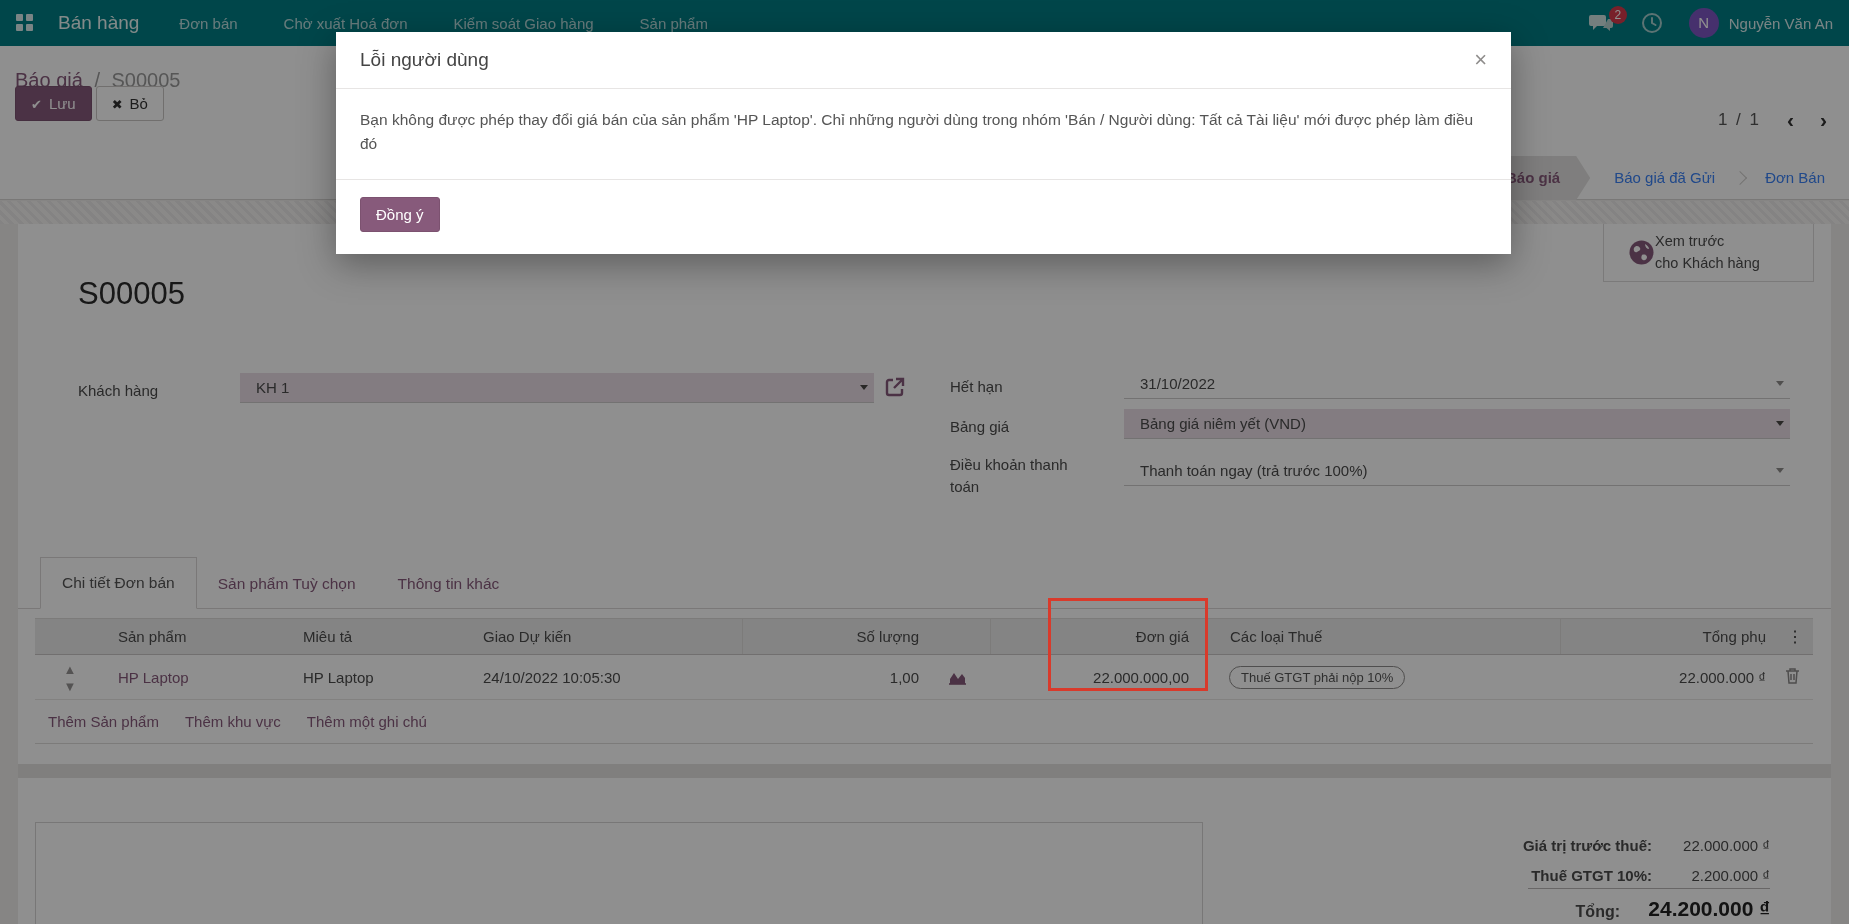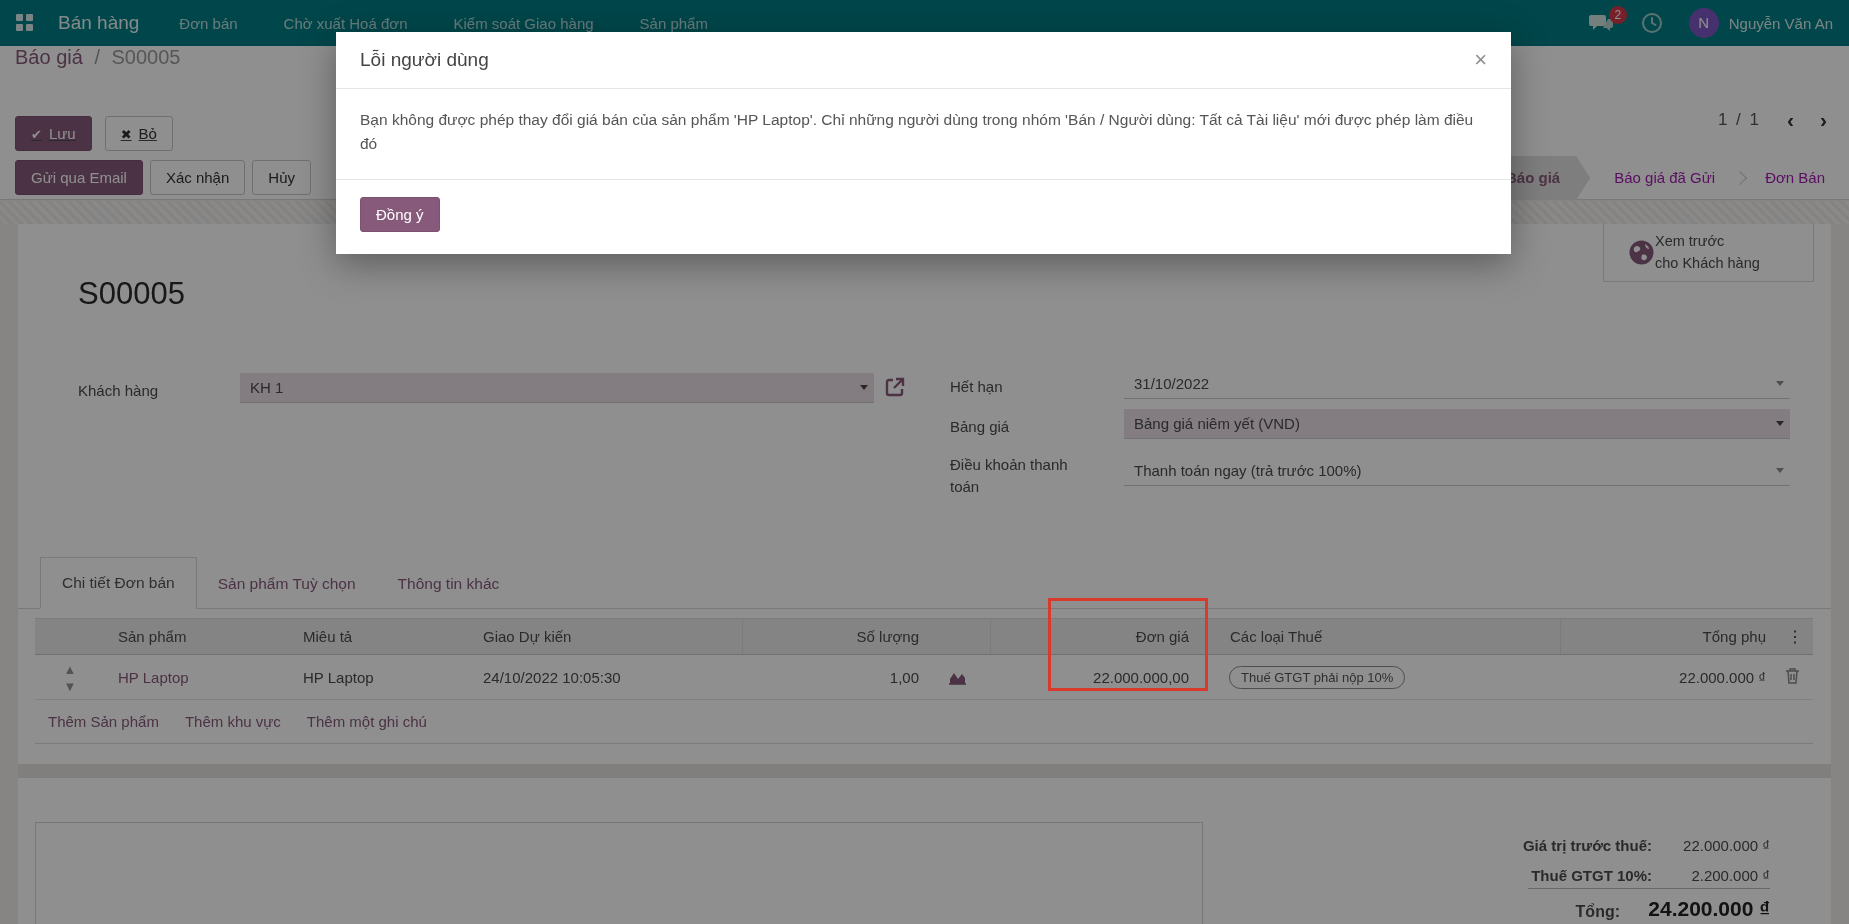--- a/index.html
+++ b/index.html
@@ -32,7 +32,7 @@
   
   .control-panel { position:absolute; top:46px; left:0; right:0; height:154px; background:#fff;
                    border-bottom:1px solid #d8d6d5; }
-  .breadcrumb { position:absolute; top:0; left:15px; font-size:20px; }
+  .breadcrumb { position:absolute; top:23px; left:15px; font-size:20px; }
   .breadcrumb .bc-parent { color:#875A7B; cursor:pointer; }
   .breadcrumb .bc-sep { color:#999; margin:0 6px; }
   .breadcrumb .bc-current { color:#9a9a9a; }

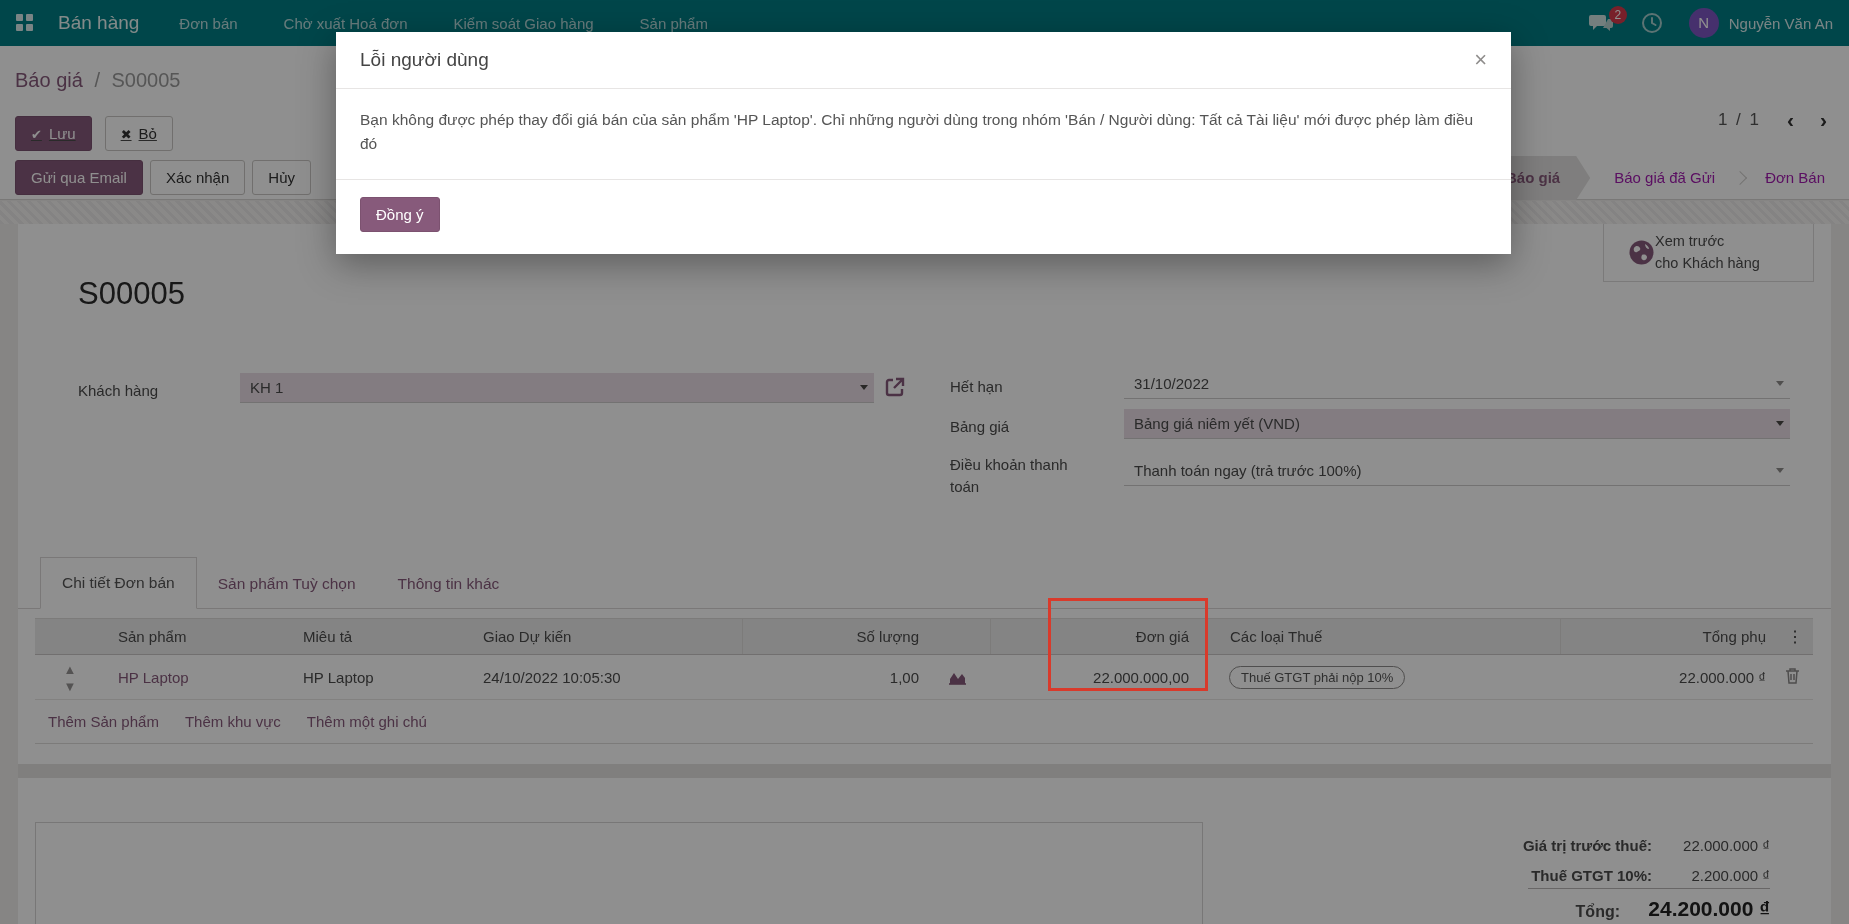--- a/index.html
+++ b/index.html
@@ -39,7 +39,7 @@
   .pager { position:absolute; top:64px; right:22px; display:flex; align-items:center; gap:26px; }
   .pager-count { font-size:17px; color:#555; letter-spacing:2px; }
   .pager-btn { font-size:21px; color:#333; font-weight:bold; cursor:pointer; line-height:20px; }
-  .save-row { position:absolute; top:70px; left:15px; display:flex; gap:13px;text-decoration:underline; }
+  .save-row { position:absolute; top:40px; left:15px; display:flex; gap:4px; }
   .btn { font-size:15px; border-radius:3px; padding:8px 15px; cursor:pointer; border:1px solid transparent; }
   .btn-primary { background:#875A7B; border-color:#7c5270; color:#fff; }
   .btn-light { background:#fff; border-color:#c9c7c5; color:#333; }

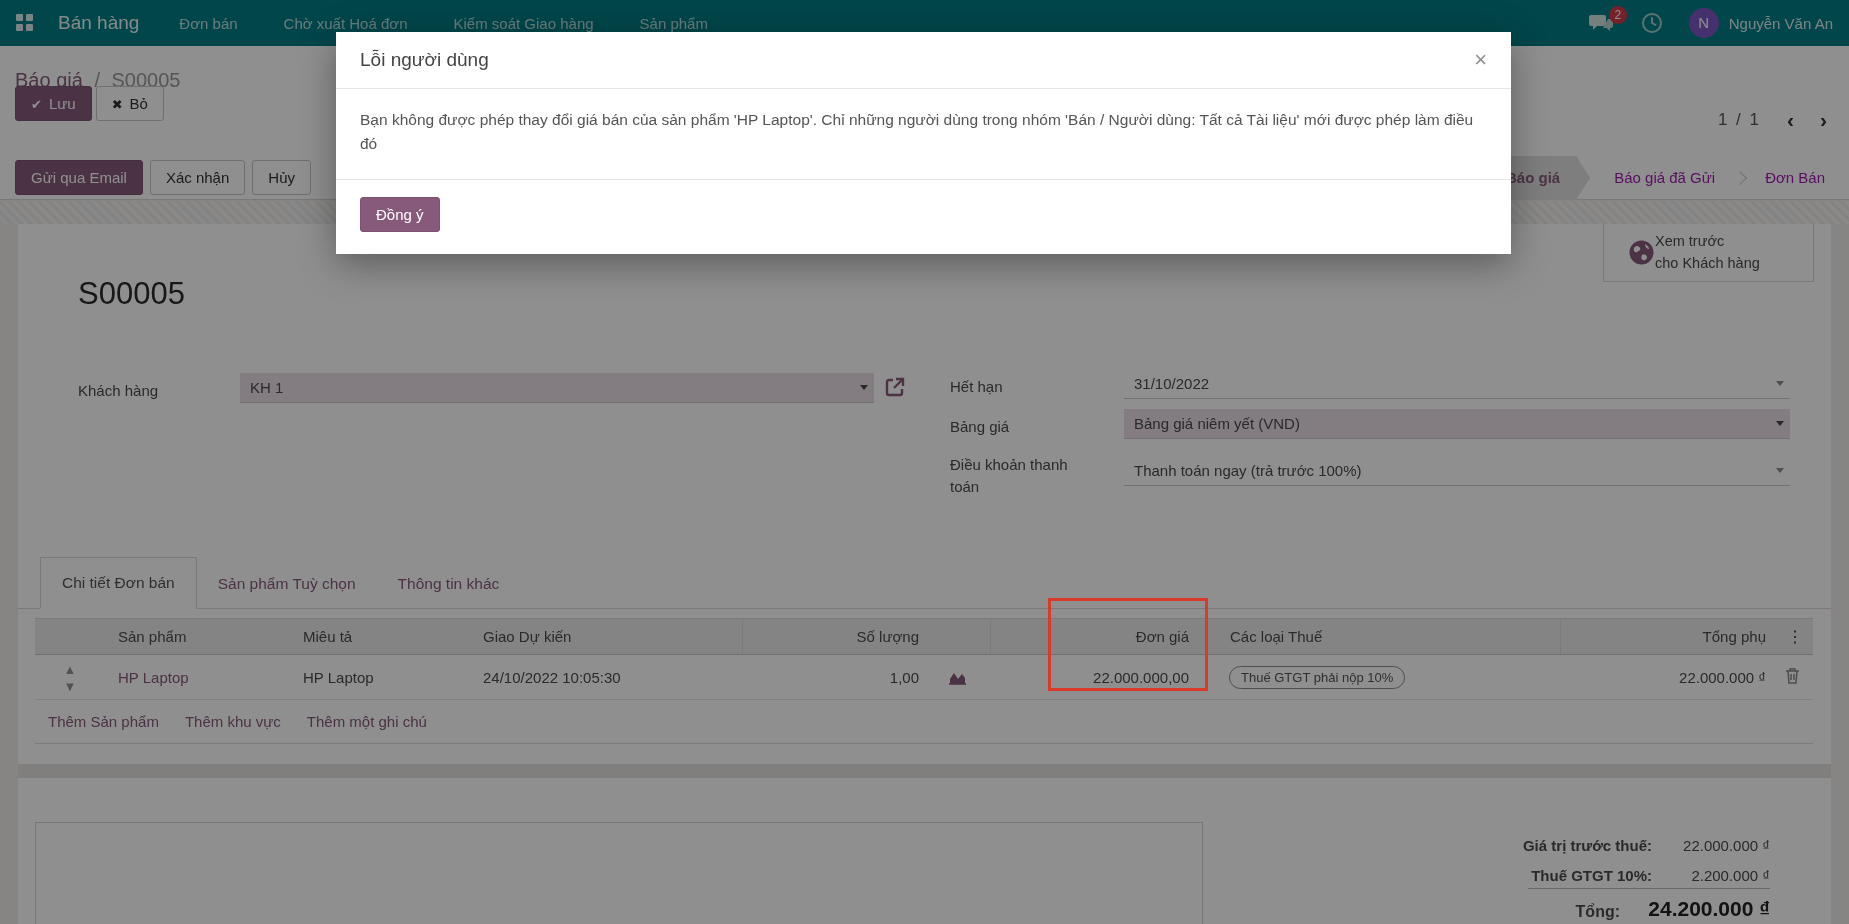--- a/index.html
+++ b/index.html
@@ -189,11 +189,6 @@
       <span class="pager-btn">›</span>
     </div>
 
-    <div class="action-row">
-      <button class="btn btn-primary">Gửi qua Email</button>
-      <button class="btn btn-light">Xác nhận</button>
-      <button class="btn btn-light">Hủy</button>
-    </div>
 
     <div class="statusbar">
       <div class="status-step active">Báo giá</div>

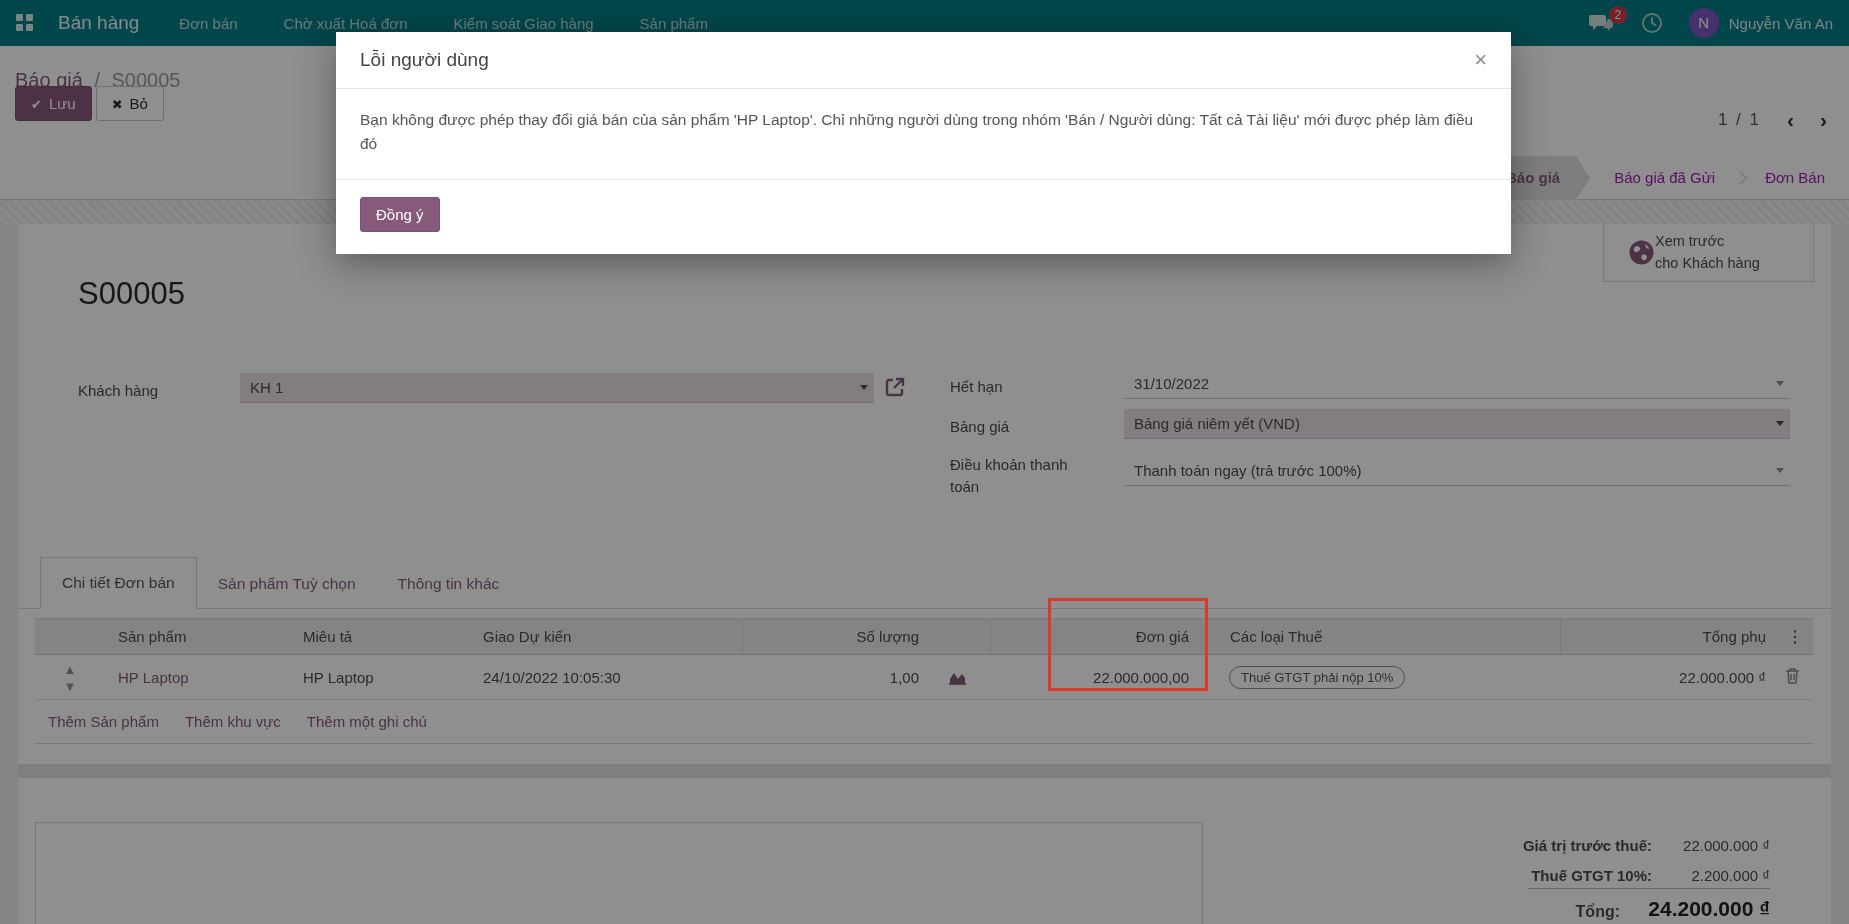--- a/index.html
+++ b/index.html
@@ -46,7 +46,7 @@
   .btn .ic { margin-right:7px; font-size:13px; }
   .action-row { position:absolute; top:114px; left:15px; display:flex; gap:7px; }
   .statusbar { position:absolute; top:110px; right:0; height:44px; display:flex; align-items:center; }
-  .status-step { font-size:15px; color:#a21caf; padding:0 24px; line-height:44px; cursor:pointer; }
+  .status-step { font-size:15px; color:#3b82f6; padding:0 24px; line-height:44px; cursor:pointer; }
   .status-step.active { background:#e3e1e0; color:#875A7B; font-weight:bold; padding-right:30px;
       clip-path:polygon(0 0, calc(100% - 14px) 0, 100% 50%, calc(100% - 14px) 100%, 0 100%); }
   .status-sep { width:10px; height:10px; border-top:1px solid #cfcdcc; border-right:1px solid #cfcdcc;

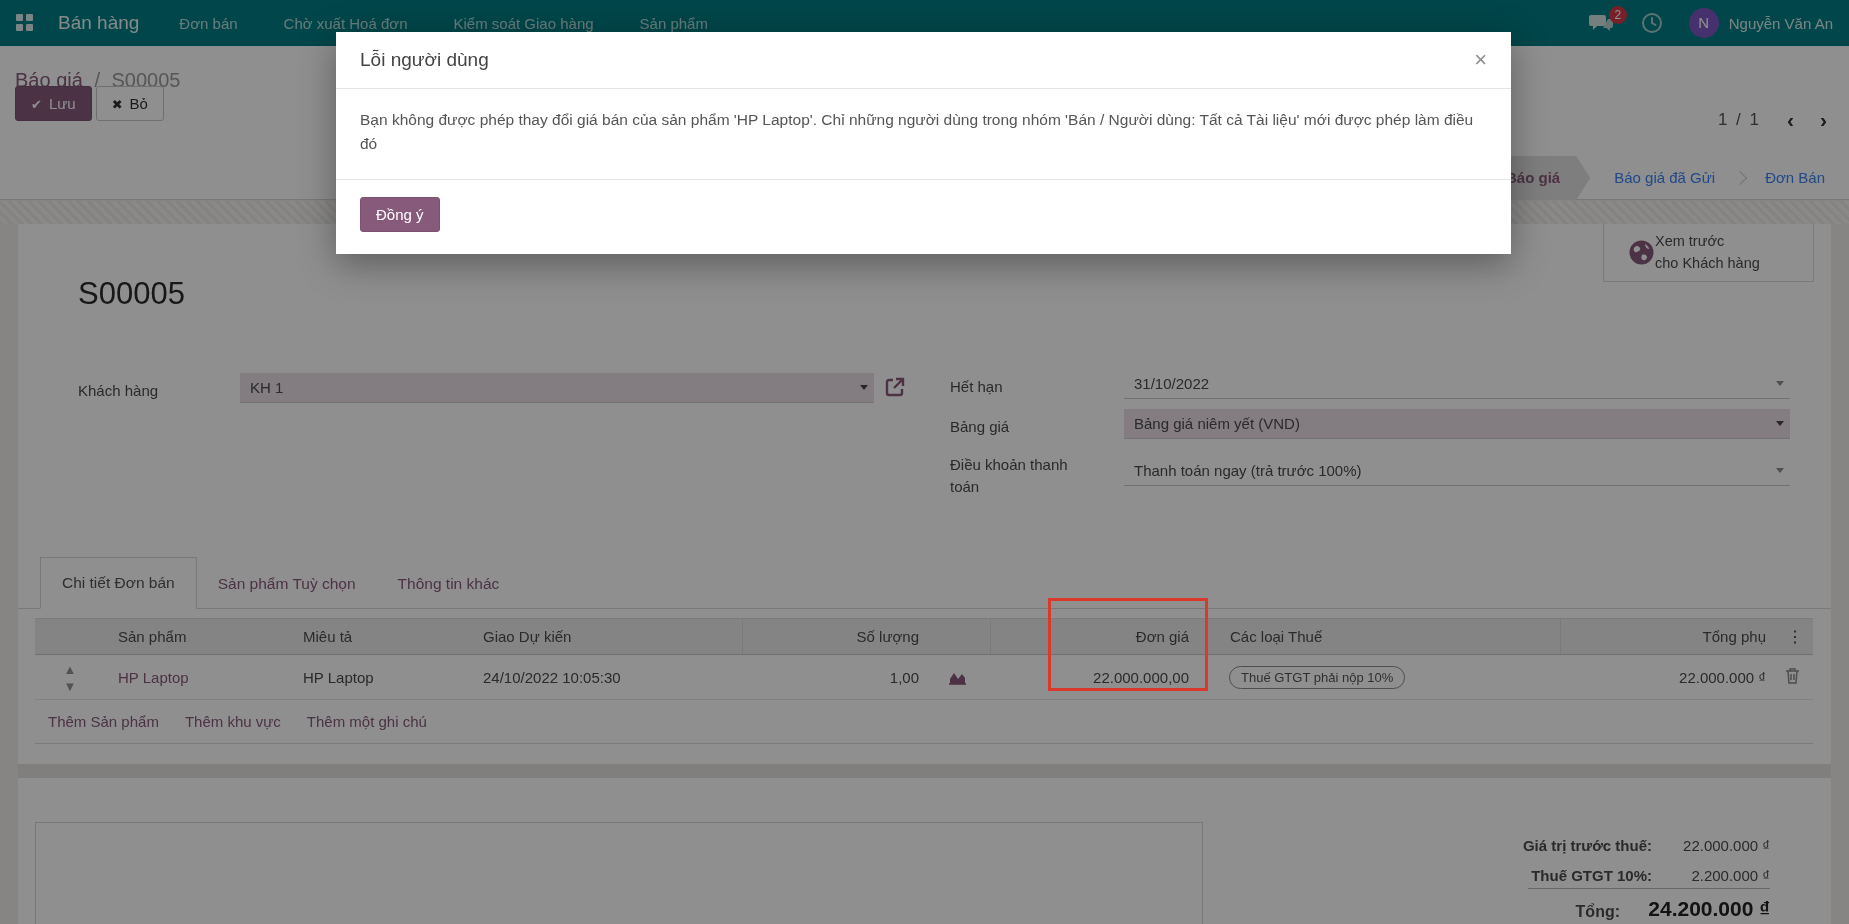--- a/index.html
+++ b/index.html
@@ -64,7 +64,7 @@
 
   .fld-label { position:absolute; font-size:15px; color:#4c4c4c; line-height:1.45; }
   .fld-input { position:absolute; height:30px; font-size:15px; color:#4c4c4c; line-height:30px;
-      border-bottom:1px solid #cecccb; padding-left:10px; cursor:text; }
+      border-bottom:1px solid #cecccb; padding-left:16px; cursor:text; }
   .fld-input.hl { background:#e9dde6; }
   .caret { position:absolute; right:6px; top:12px; width:0; height:0;
       border-left:4.5px solid transparent; border-right:4.5px solid transparent; border-top:5px solid #8f8d8c; }

